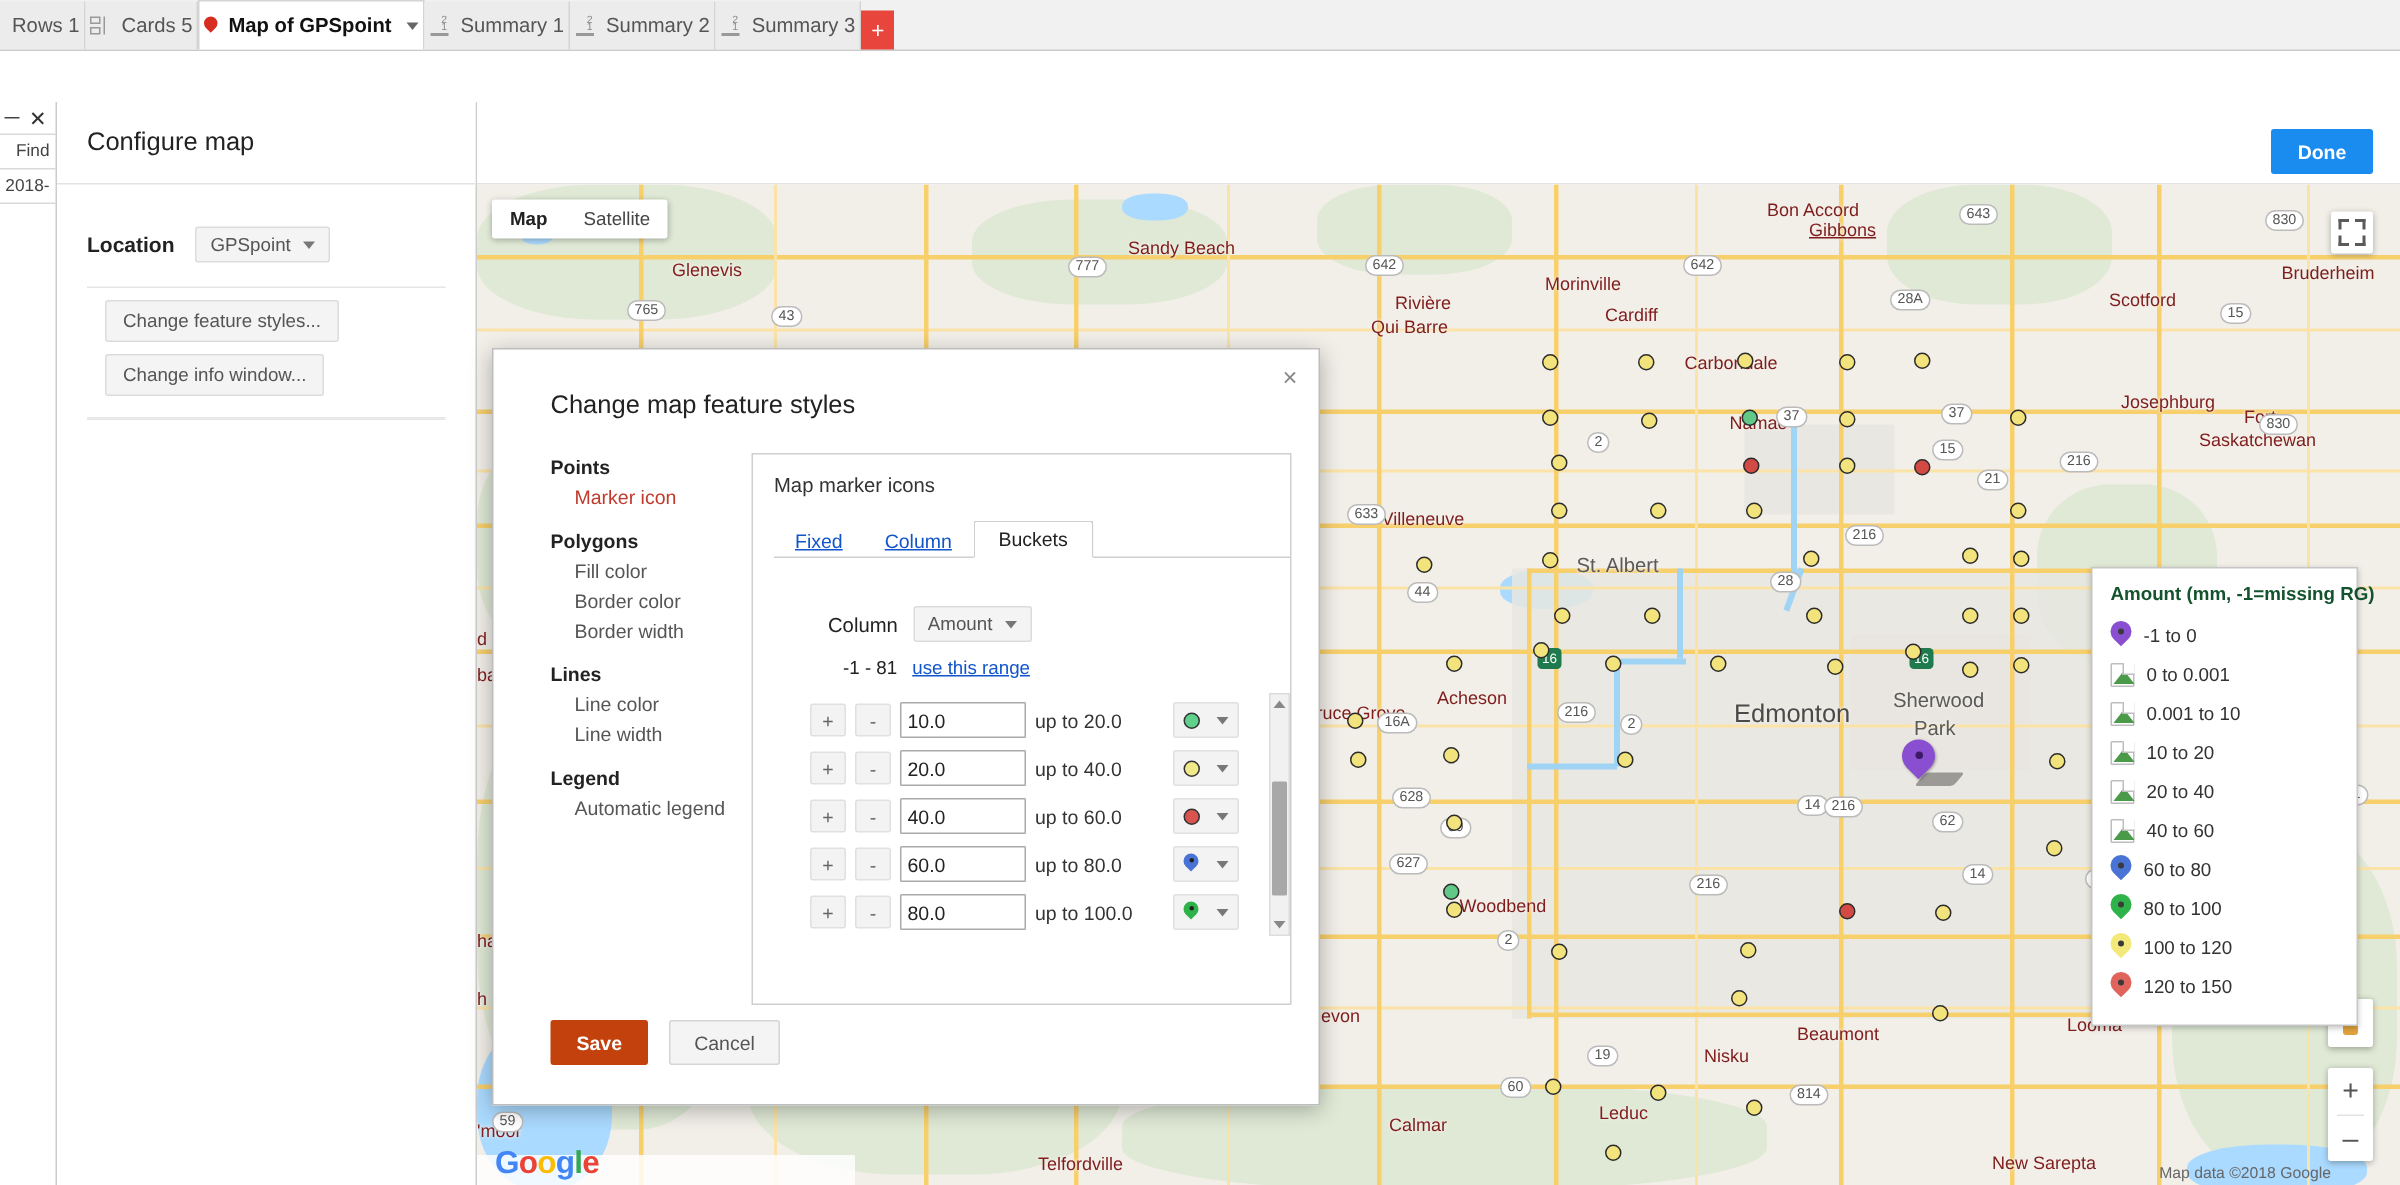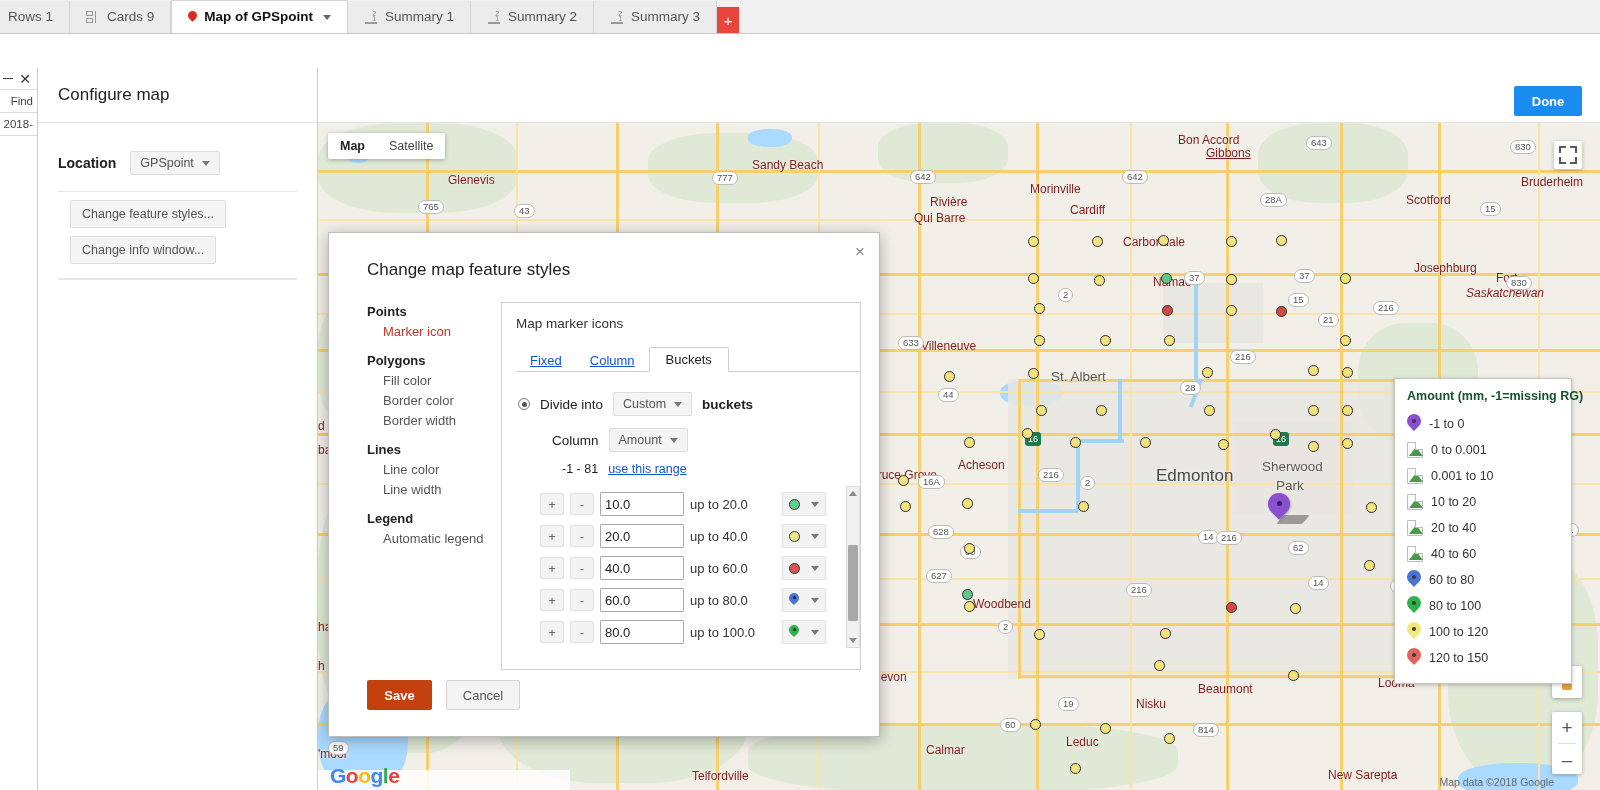--- a/index.html
+++ b/index.html
@@ -23,7 +23,7 @@
   }
   .tab {
     height: 32px; display: flex; align-items: center; gap: 7px;
-    padding: 0 16px; font-size: 13.5px; color: #555;
+    padding: 0 3px; font-size: 13.5px; color: #555;
     border-right: 1px solid #d4d4d4;
     background: #ececec;
     white-space: nowrap;

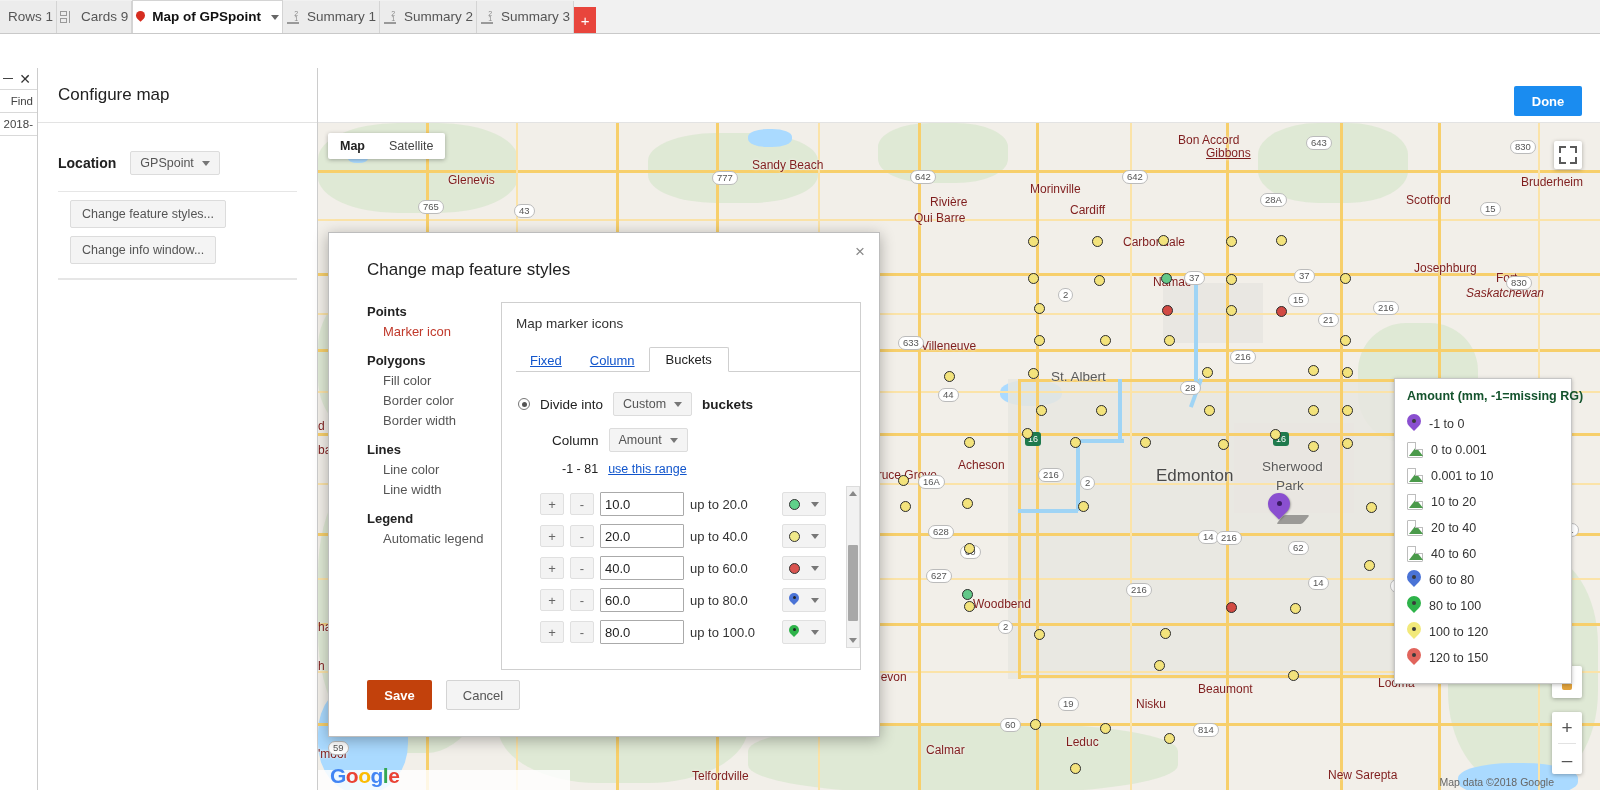--- a/index.html
+++ b/index.html
@@ -399,7 +399,7 @@
           <i></i>
           <i></i>
         </span>
-      <span class="tlabel">Cards 9</span>
+      <span class="tlabel">Cards 5</span>
     </div>
     <div class="tab active">
       <span class="ic-pin"></span>

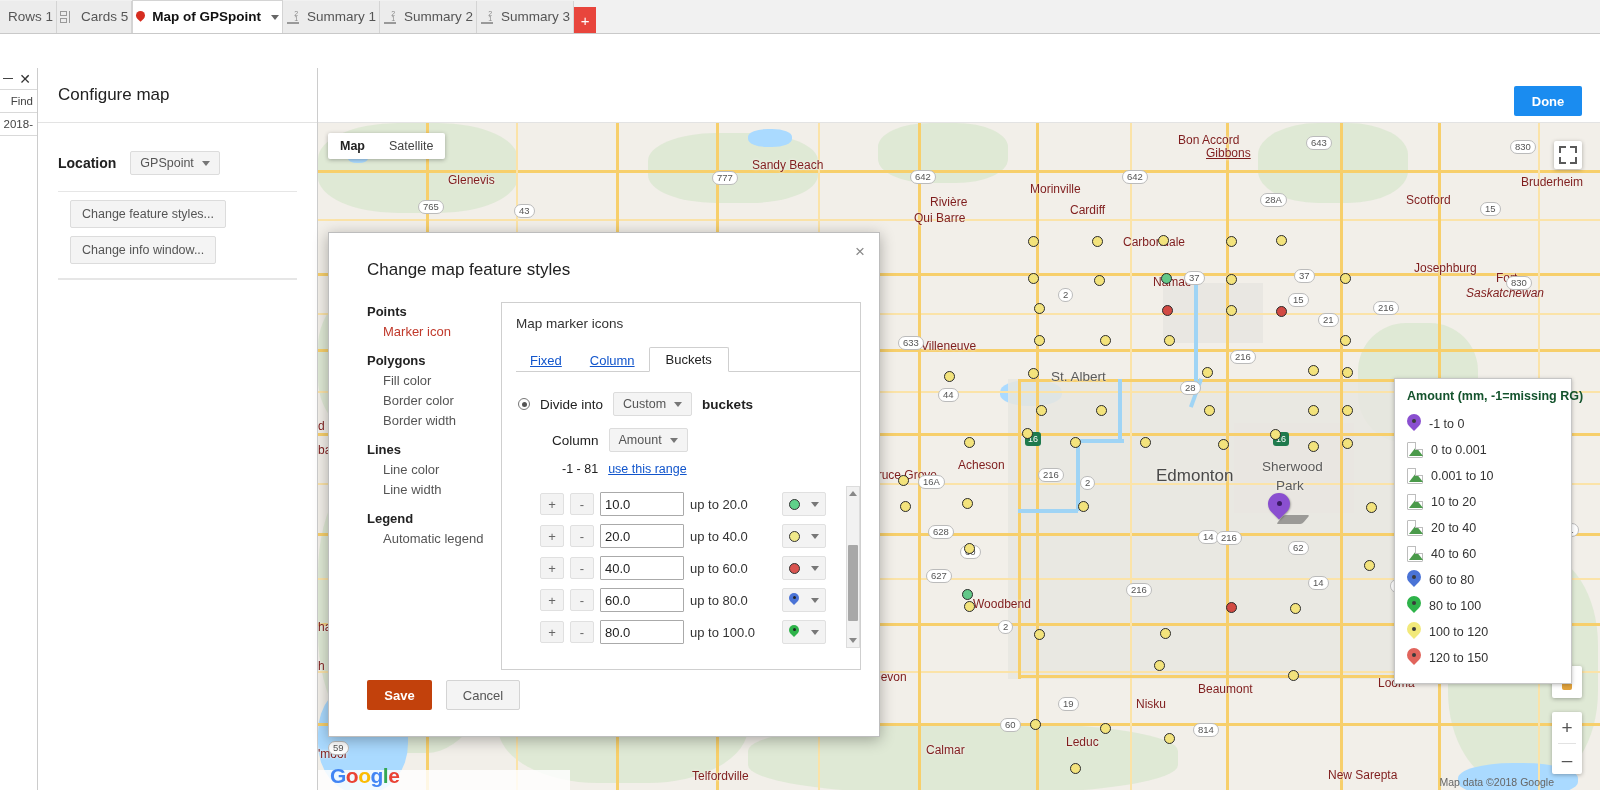--- a/index.html
+++ b/index.html
@@ -541,7 +541,7 @@
         <div class="maplabel" style="left: 805px; top: 112px;">Carbondale</div>
         <div class="maplabel" style="left: 835px; top: 152px;">Namao</div>
         <div class="maplabel" style="left: 1178px; top: 148px;">Fort</div>
-        <div class="maplabel" style="left: 1148px; top: 163px; font-style: italic;">Saskatchewan</div>
+        <div class="maplabel" style="left: 1148px; top: 163px;">Saskatchewan</div>
         <div class="maplabel" style="left: 603px; top: 216px;">Villeneuve</div>
         <div class="maplabel mid" style="left: 733px; top: 246px;">St. Albert</div>
         <div class="maplabel" style="left: 640px; top: 335px;">Acheson</div>

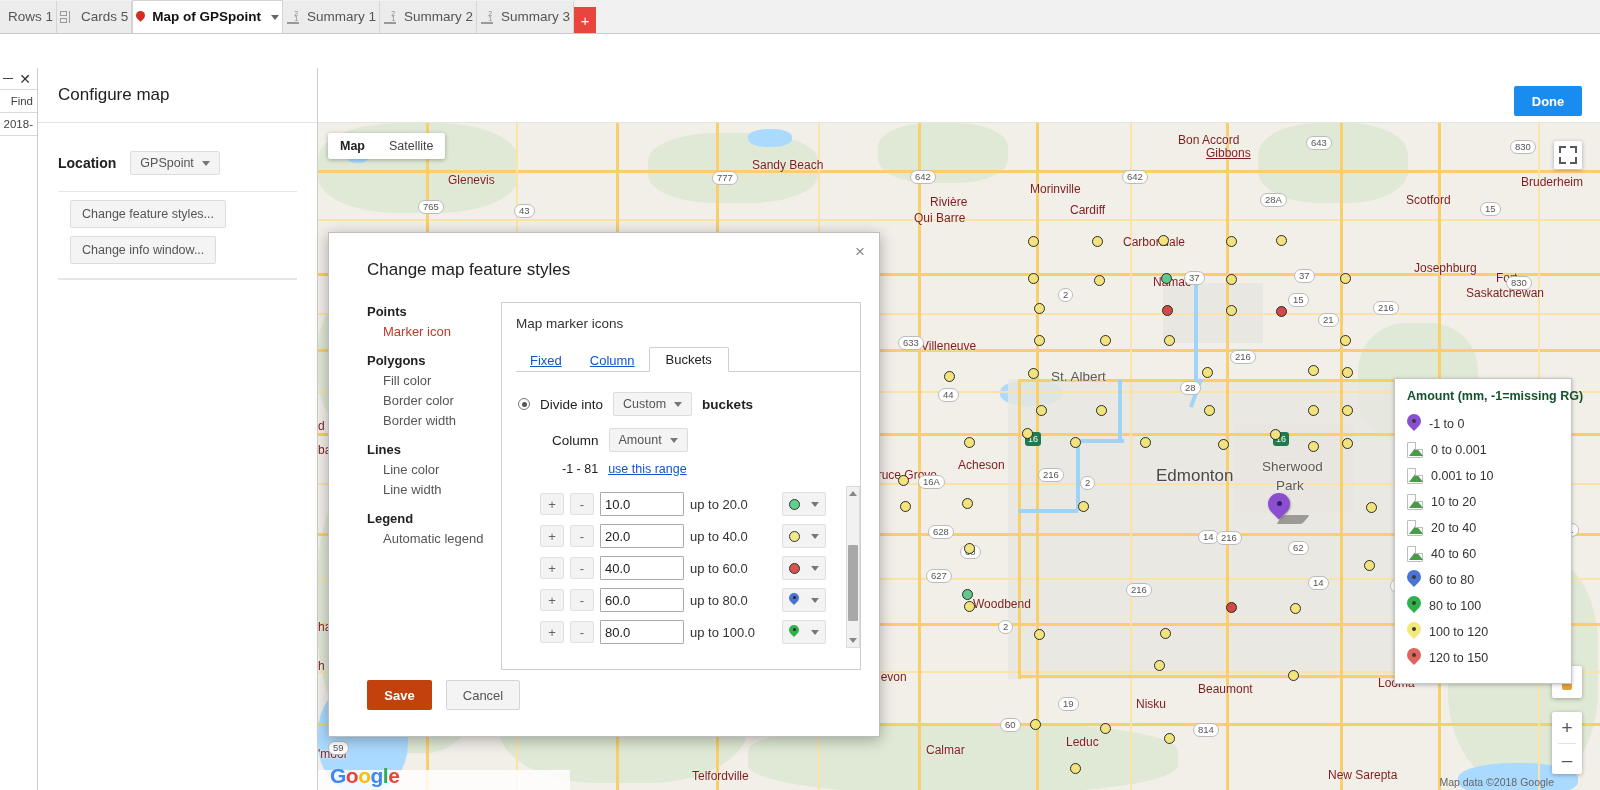--- a/index.html
+++ b/index.html
@@ -797,15 +797,6 @@
           <div class="filler"></div>
         </div>
         <div class="panel-inner">
-          <div class="divide-row">
-            <span class="radio"></span>
-            <span>Divide into</span>
-            <span class="minibtn">
-              <span>Custom</span>
-              <span class="caret"></span>
-            </span>
-            <span style="font-weight:bold">buckets</span>
-          </div>
           <div class="col-row">
             <span>Column</span>
             <span class="minibtn">

